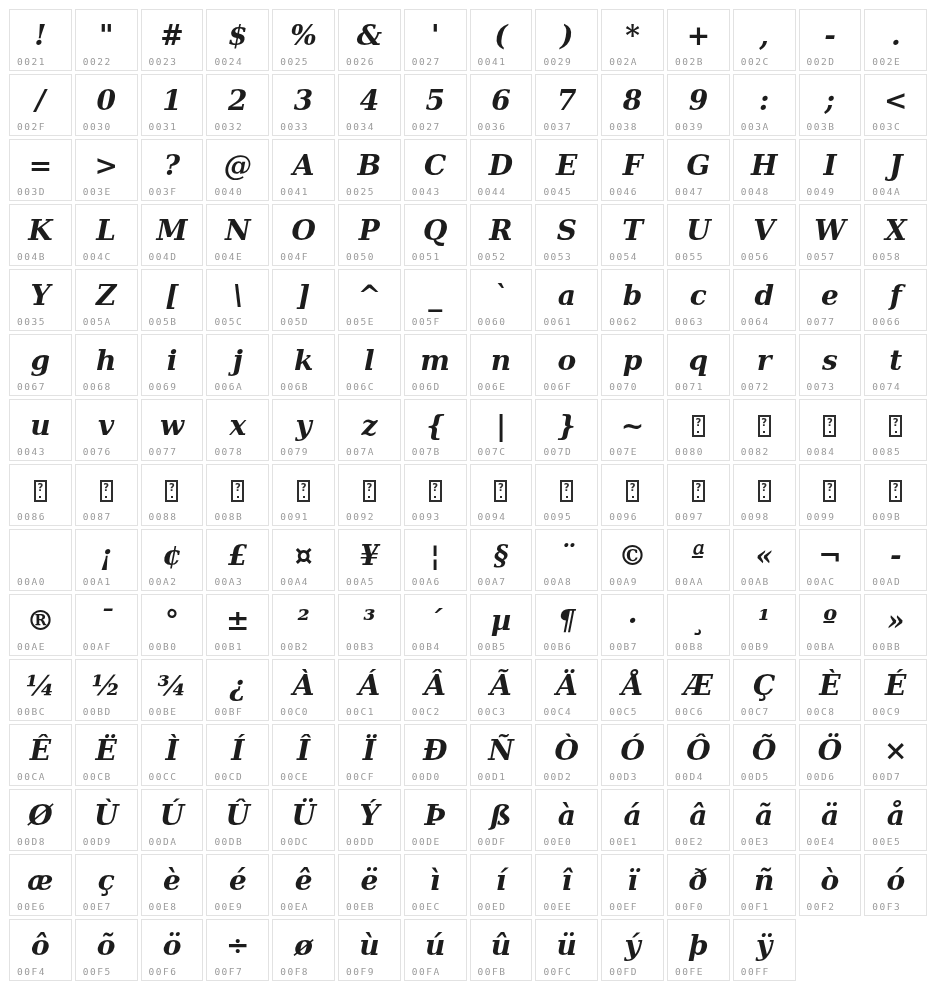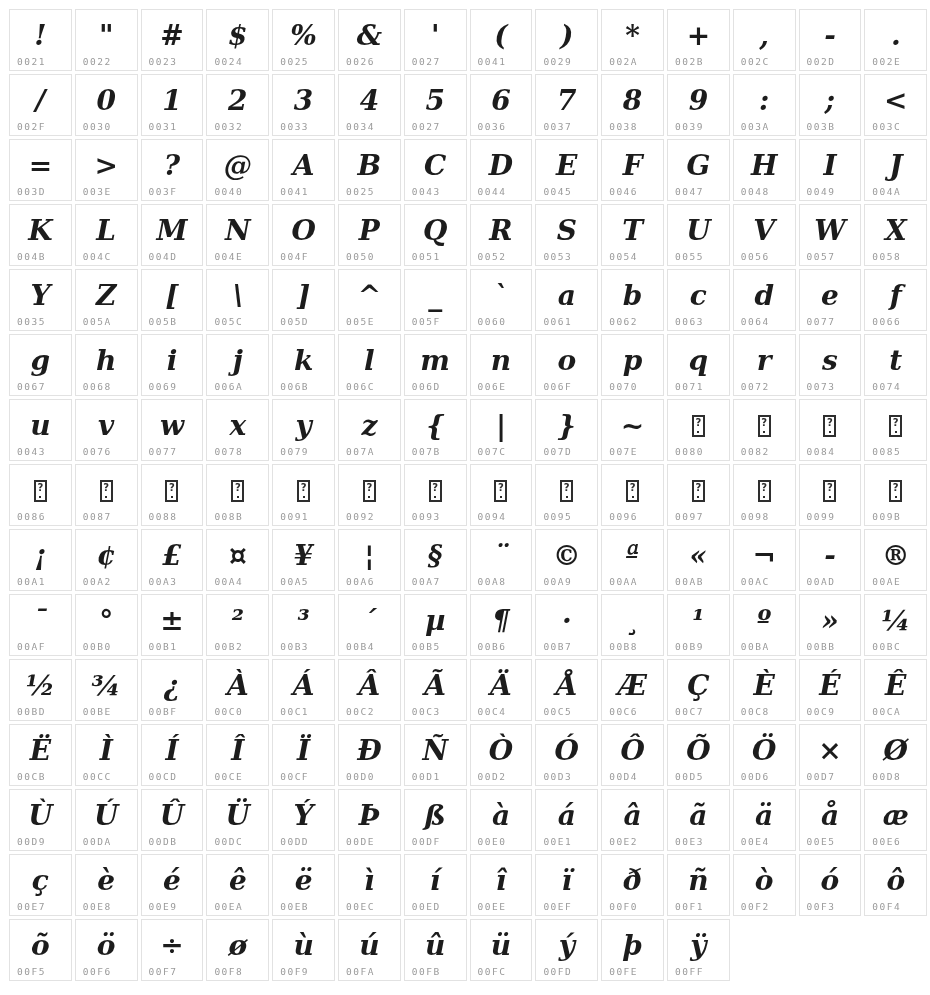--- a/index.html
+++ b/index.html
@@ -572,6 +572,9 @@
       <span class="code">009B</span>
     </div>
     <div class="cell">
+      <span class="code">00A0</span>
+    </div>
+    <div class="cell">
       <span class="glyph">¡</span>
       <span class="code">00A1</span>
     </div>

